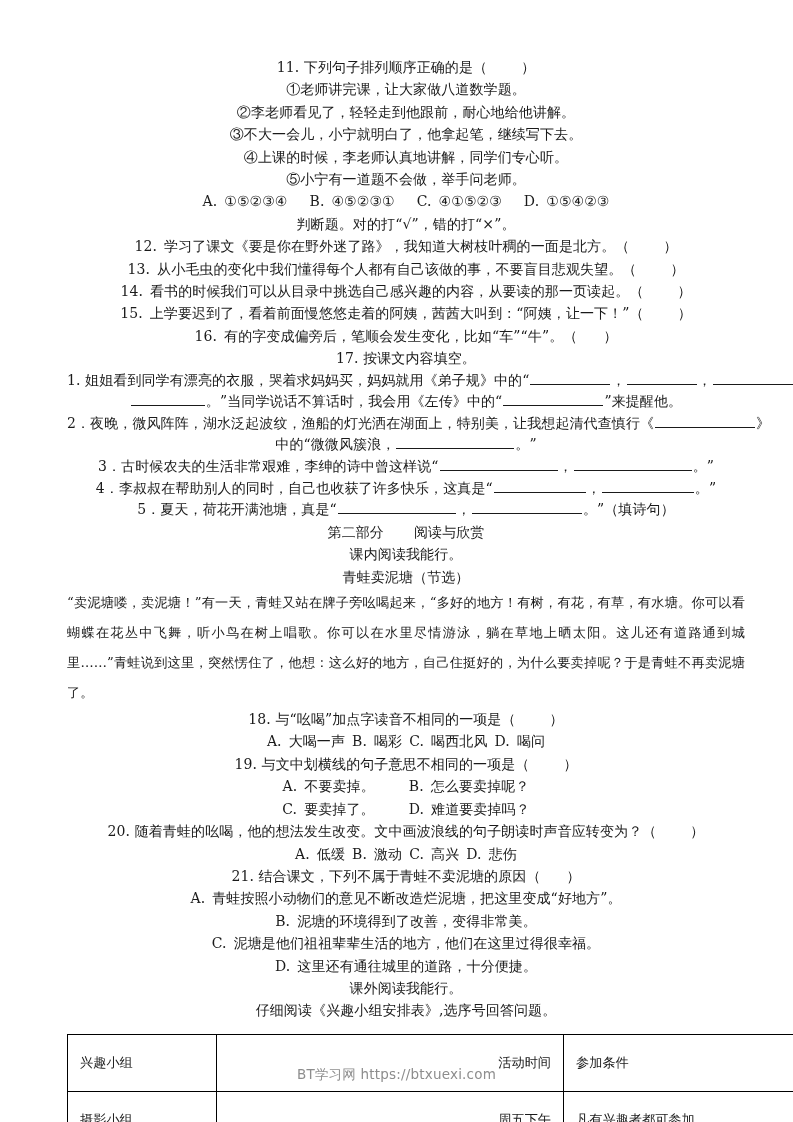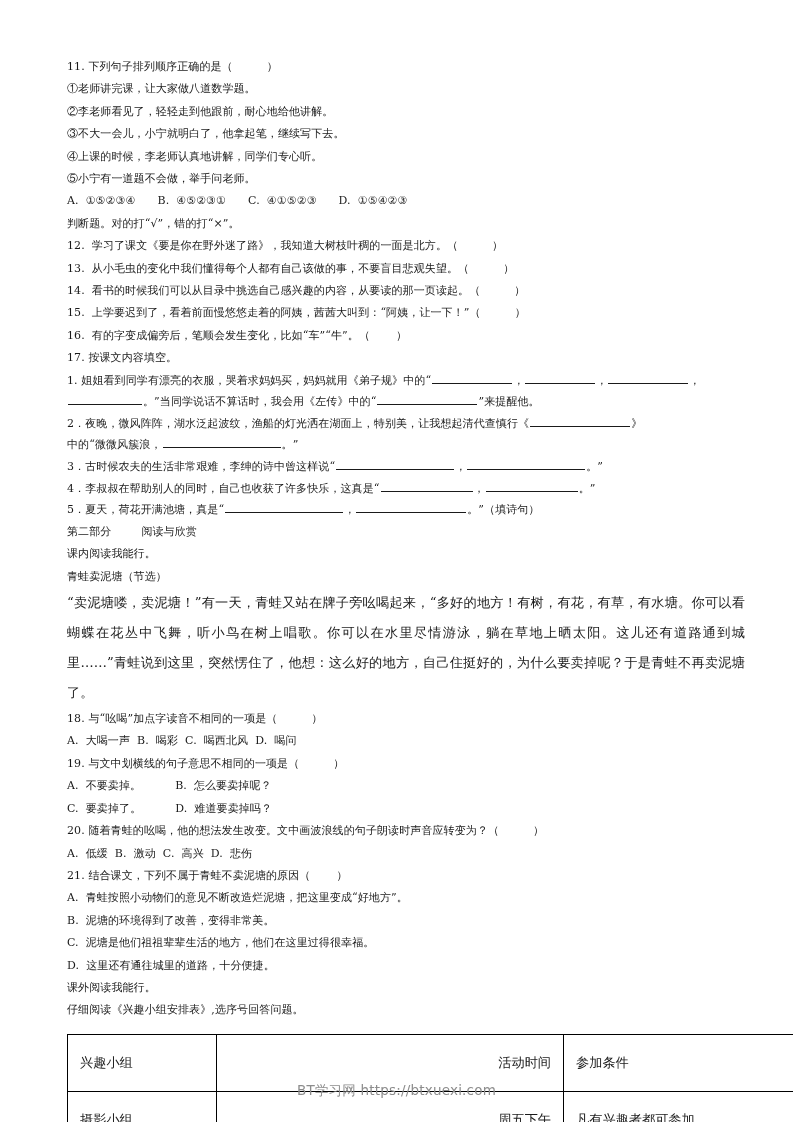--- a/index.html
+++ b/index.html
@@ -25,10 +25,11 @@
     padding: 56px 48px 0 67px;
   }
   .line {
-    font-size: 11px;
+    font-size: 14px;
     line-height: 22.4px;
     white-space: nowrap;
     letter-spacing: 0.1px;
+    text-align: center;
   }
   .para {
     font-size: 13.2px;

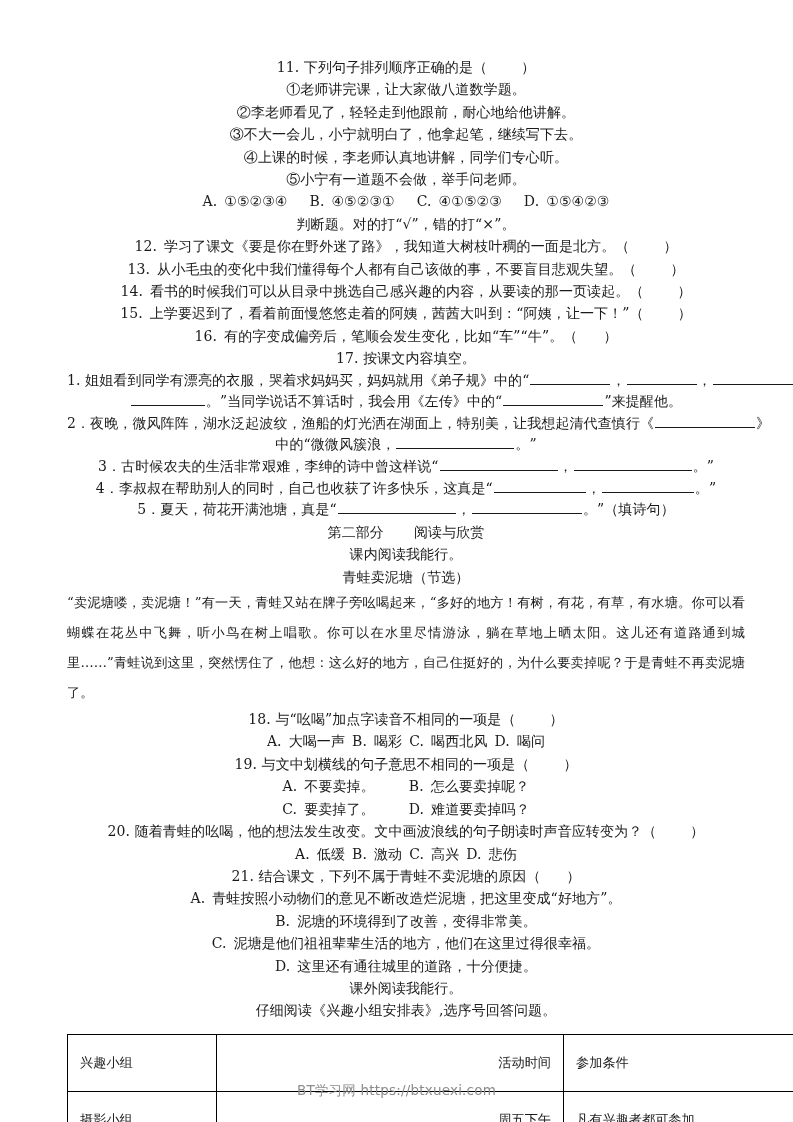--- a/index.html
+++ b/index.html
@@ -89,7 +89,6 @@
     font-size: 13.5px;
     color: #8d8d8d;
     letter-spacing: 0.2px;
-    margin-top: 16px;
   }
 </style>
 </head>

